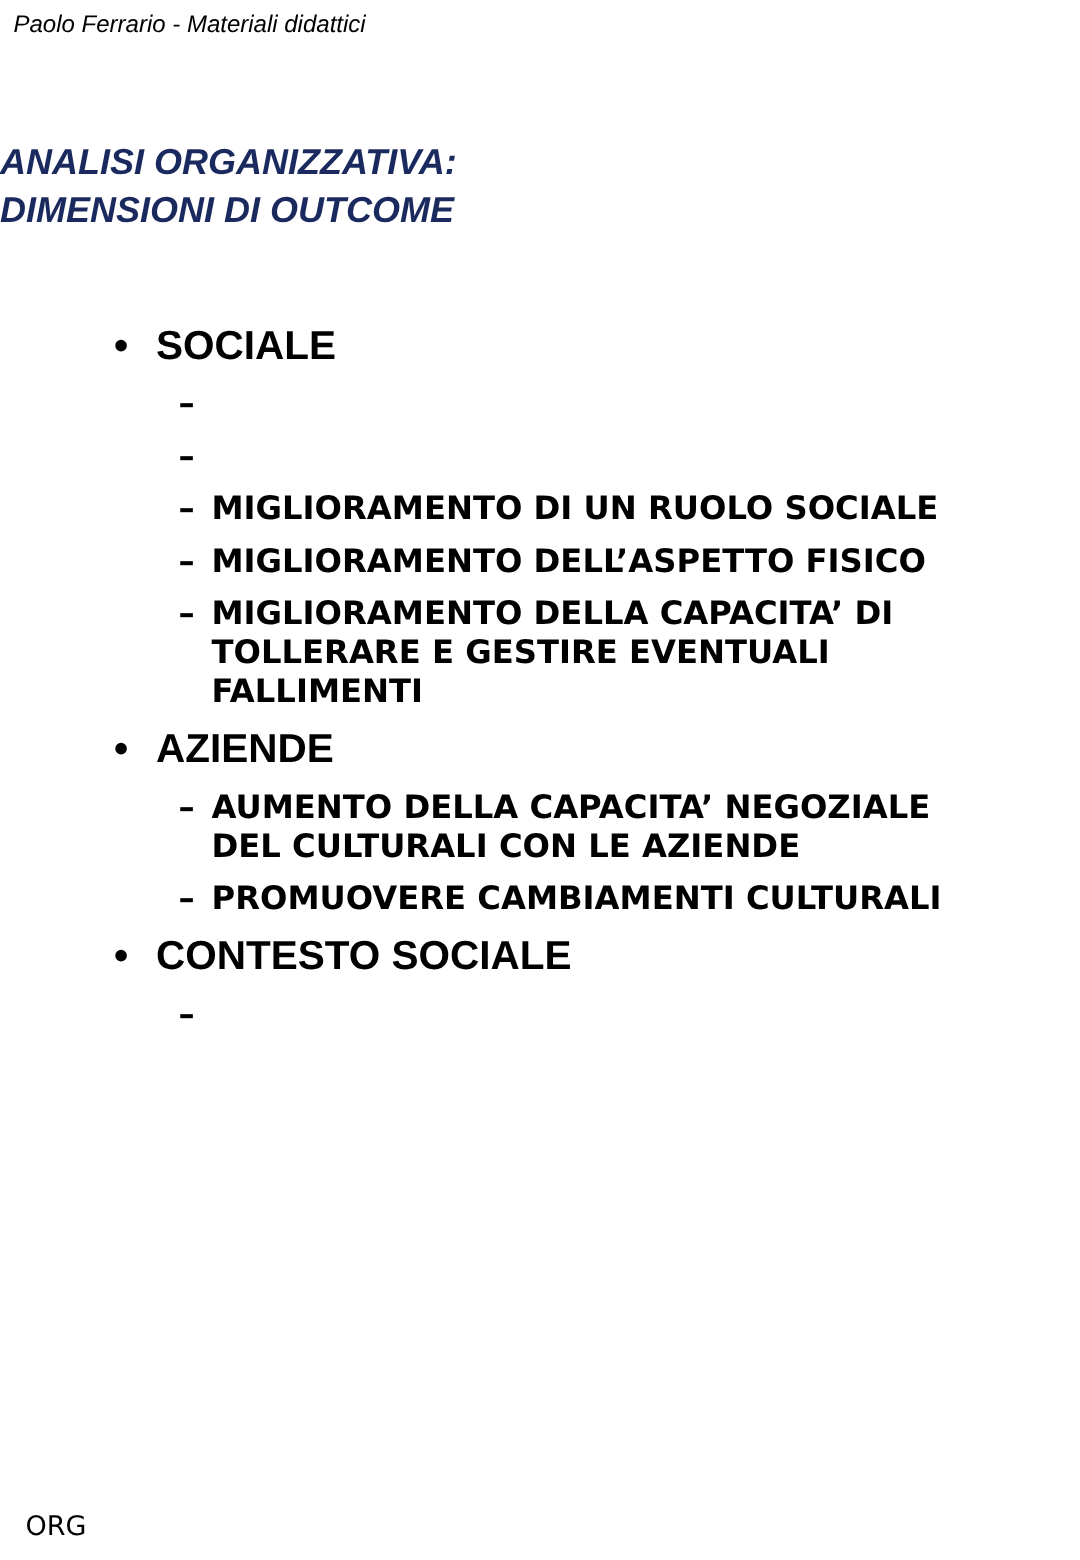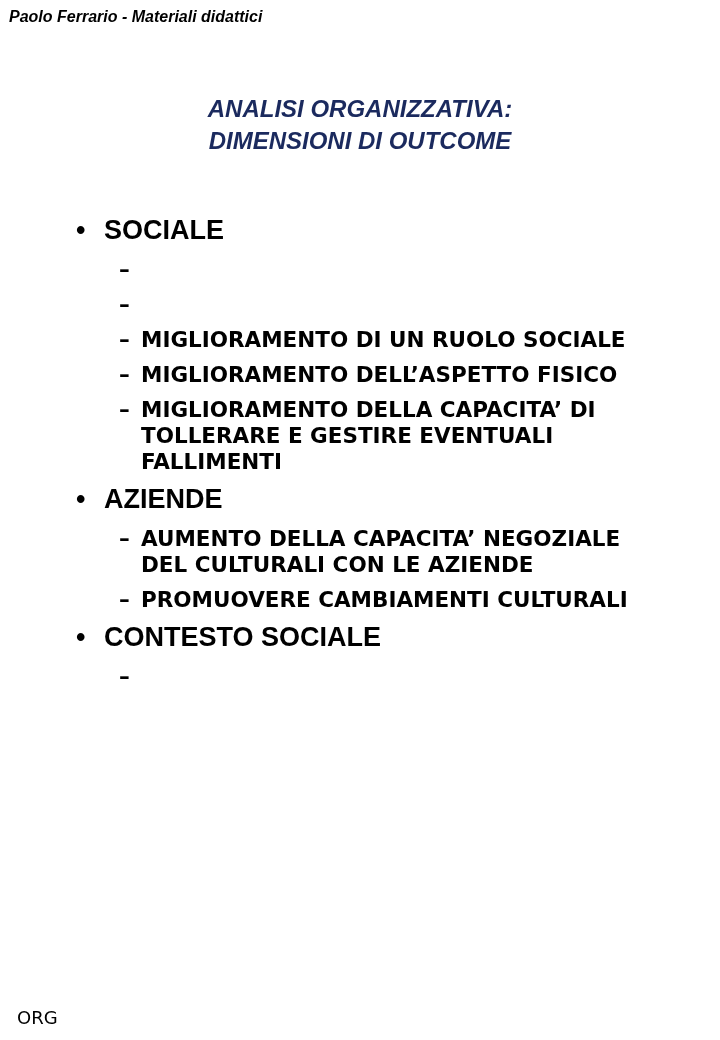--- a/index.html
+++ b/index.html
@@ -15,7 +15,7 @@
     position: absolute;
     left: 9px; top: 6px;
     font-size: 16px;
-    font-weight: bold;
+    font-weight: normal;
     font-style: italic;
     line-height: 22px;
     white-space: nowrap;

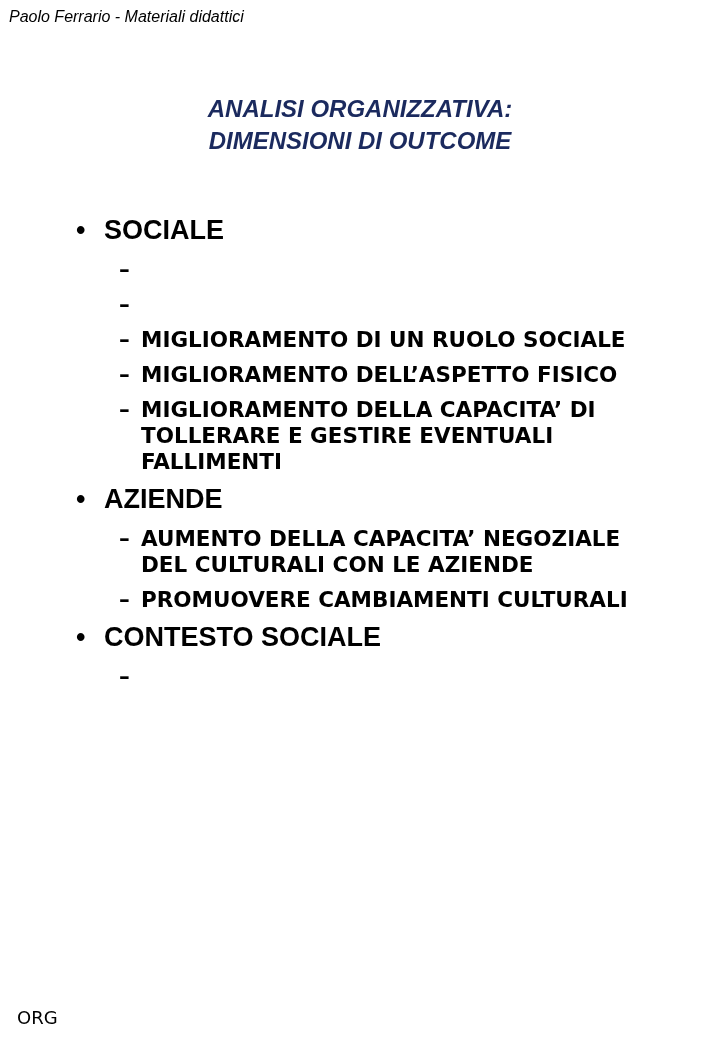--- a/index.html
+++ b/index.html
@@ -24,7 +24,7 @@
     position: absolute;
     left: 0; top: 93px;
     width: 720px;
-    text-align: center;
+    text-align: left;
     font-size: 24px;
     font-weight: bold;
     font-style: italic;

